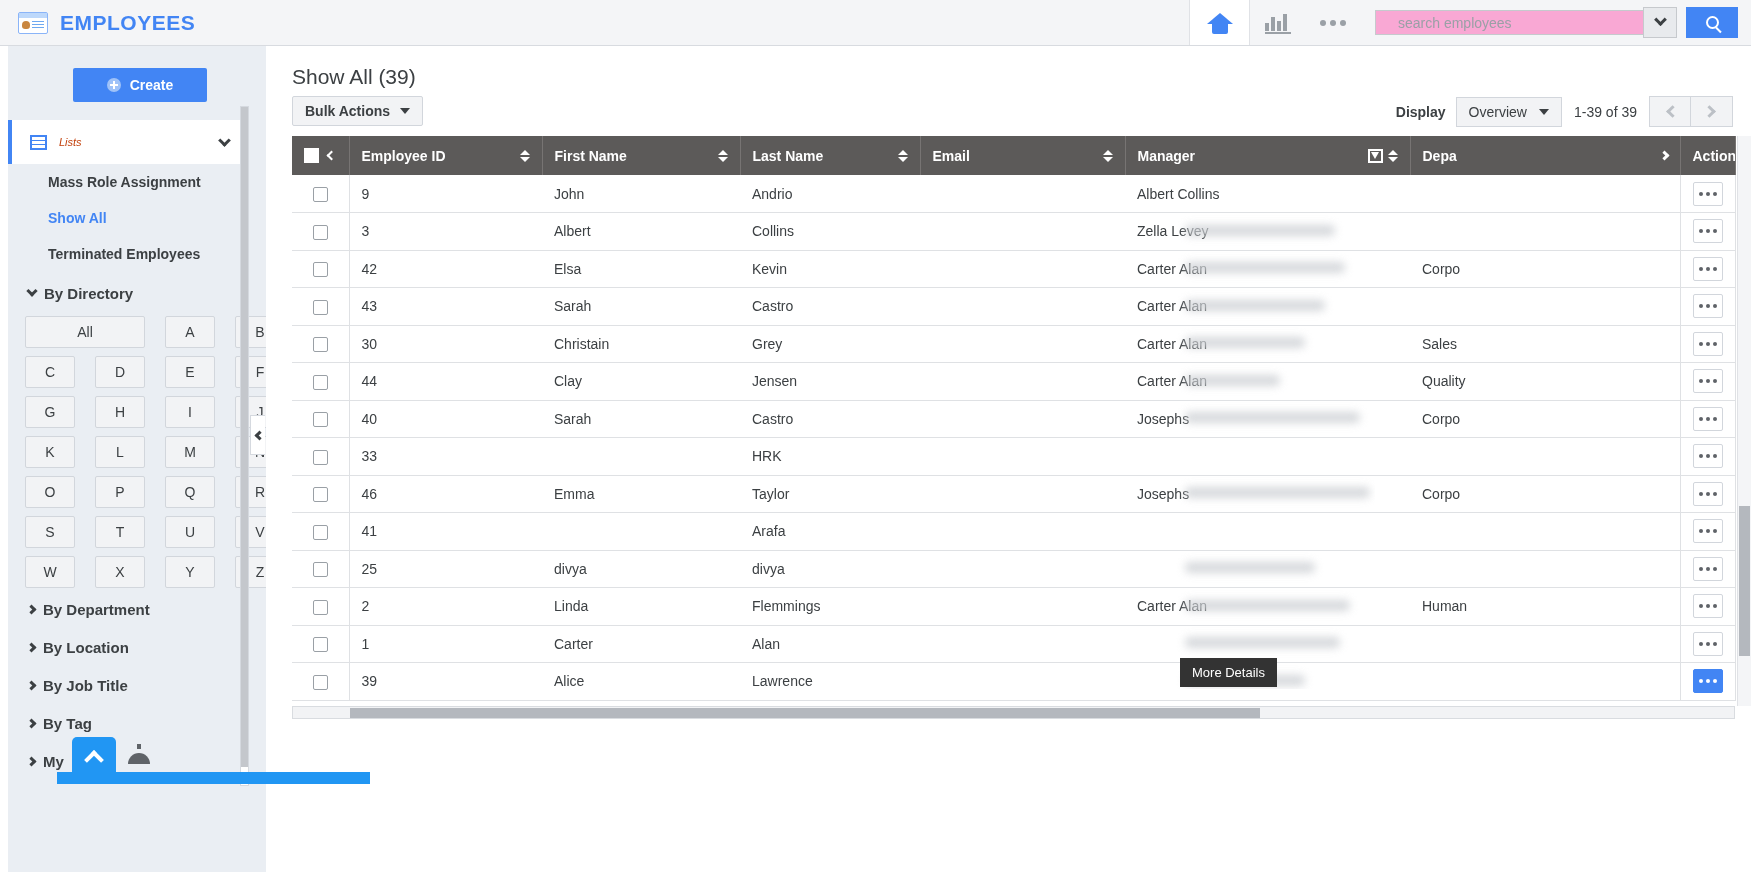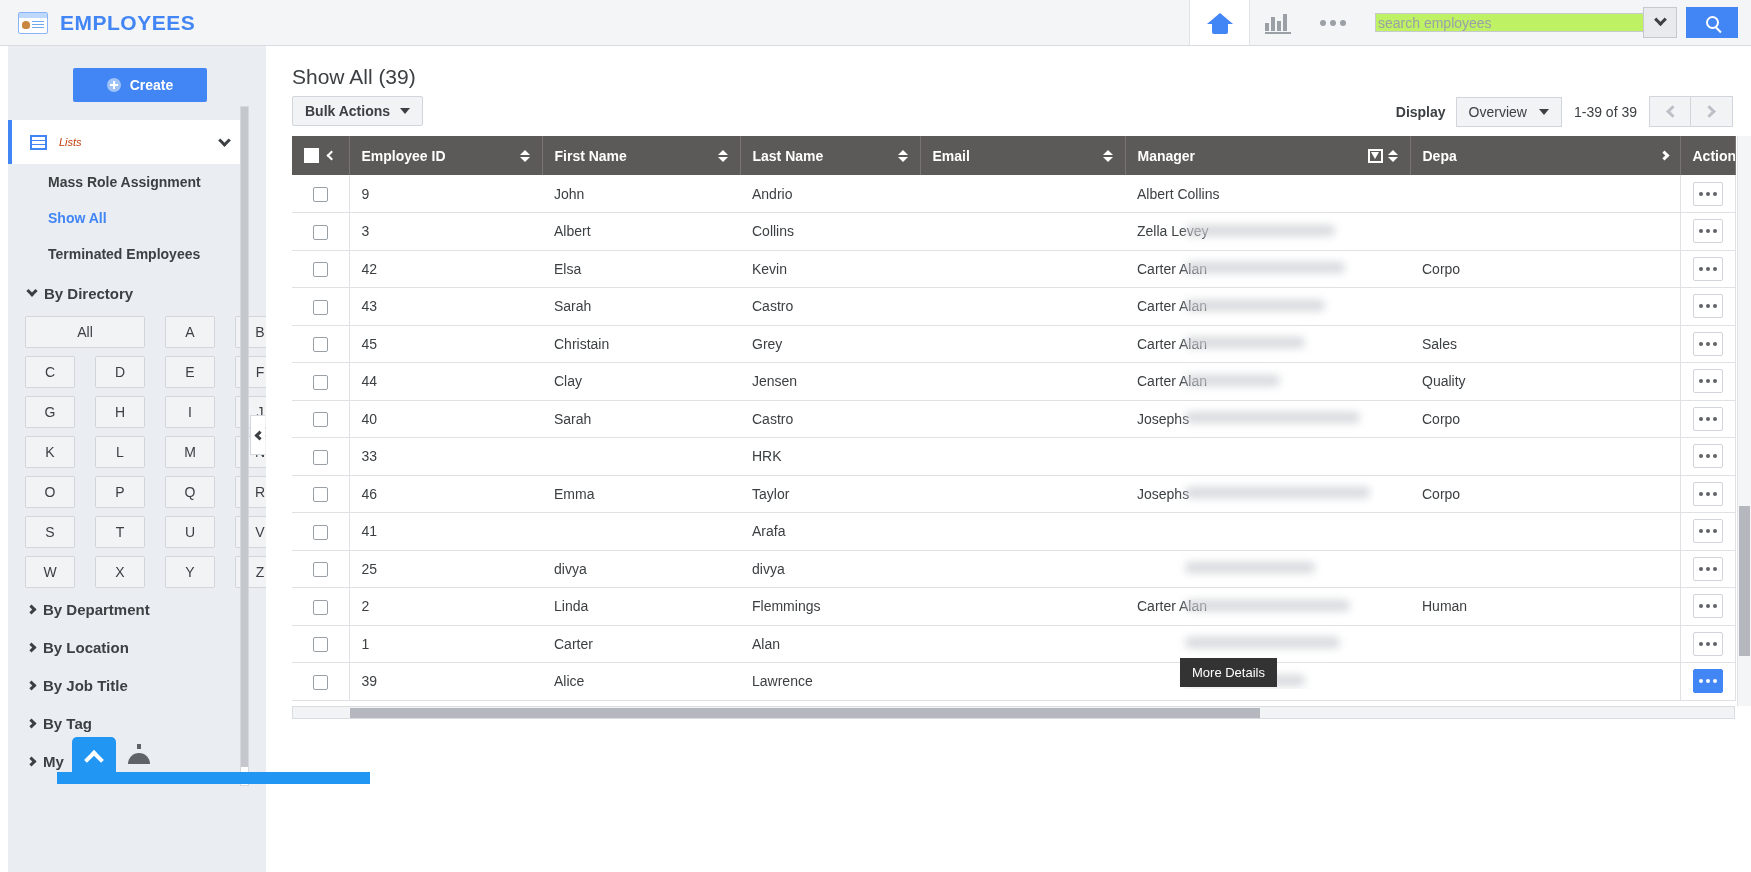--- a/index.html
+++ b/index.html
@@ -58,8 +58,8 @@
   .dots3 i { width: 6px; height: 6px; border-radius: 50%; background: #9aa0a6; display: block; }
   .searchwrap { display: flex; align-items: center; margin-left: 14px; }
   .search-input {
-    width: 268px; height: 19px; border: 1px solid #c6c9cd; border-right: none;
-    padding: 0 2px; font-size: 14px; color: #5f6368; background: #bef264; outline: none;
+    width: 268px; height: 25px; border: 1px solid #c6c9cd; border-right: none;
+    padding: 0 22px; font-size: 14px; color: #5f6368; background: #f9a8d4; outline: none;
     font-family: "Liberation Sans", sans-serif;
   }
   .search-input::placeholder { color: #9aa0a6; }

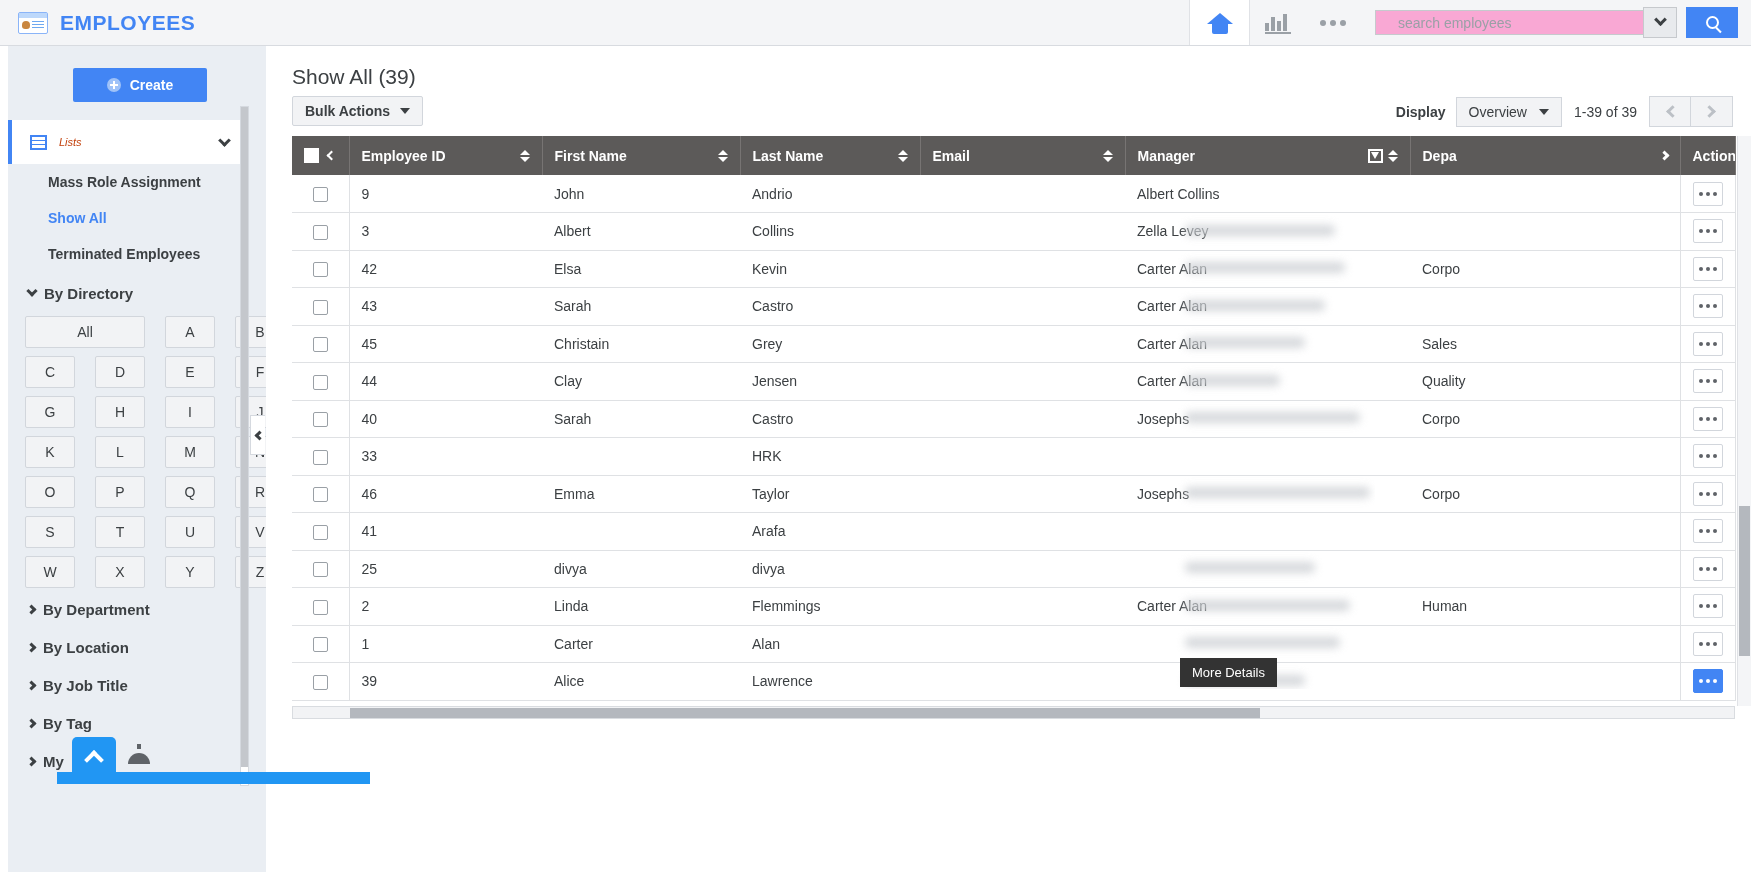--- a/index.html
+++ b/index.html
@@ -612,7 +612,7 @@
           </tr>
           <tr>
             <td class="cb-cell"><span class="row-chk"></span></td>
-            <td>45</td>
+            <td>30</td>
             <td>Christain</td>
             <td>Grey</td>
             <td></td>

